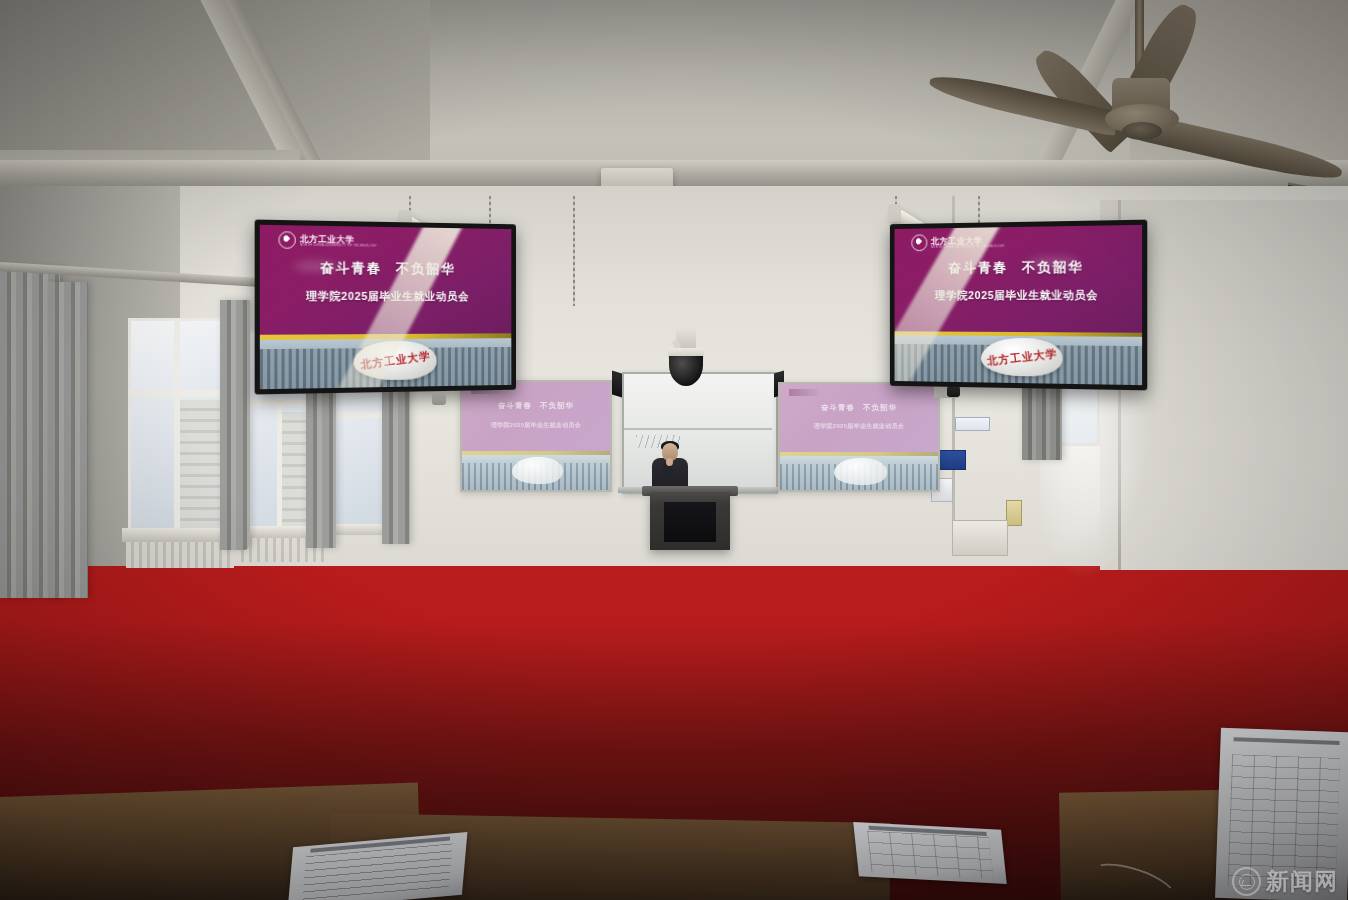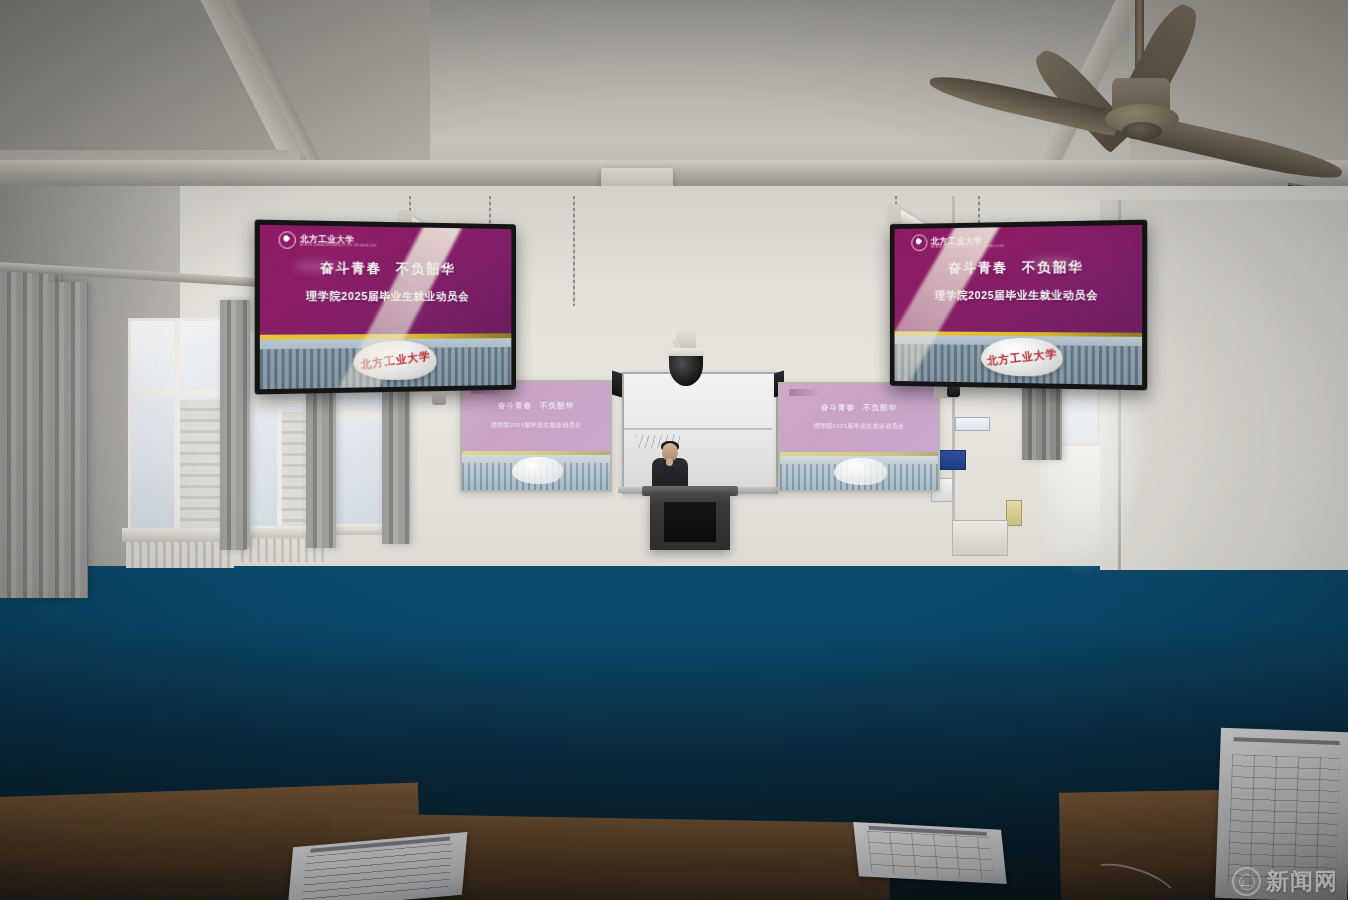--- a/index.html
+++ b/index.html
@@ -6,7 +6,7 @@
   body{font-family:"Liberation Sans",sans-serif;}
   #scene{
     position:relative;width:1348px;height:900px;overflow:hidden;
-    background:#0c4a6e;
+    background:#b91c1c;
   }
   .abs{position:absolute;}
 

